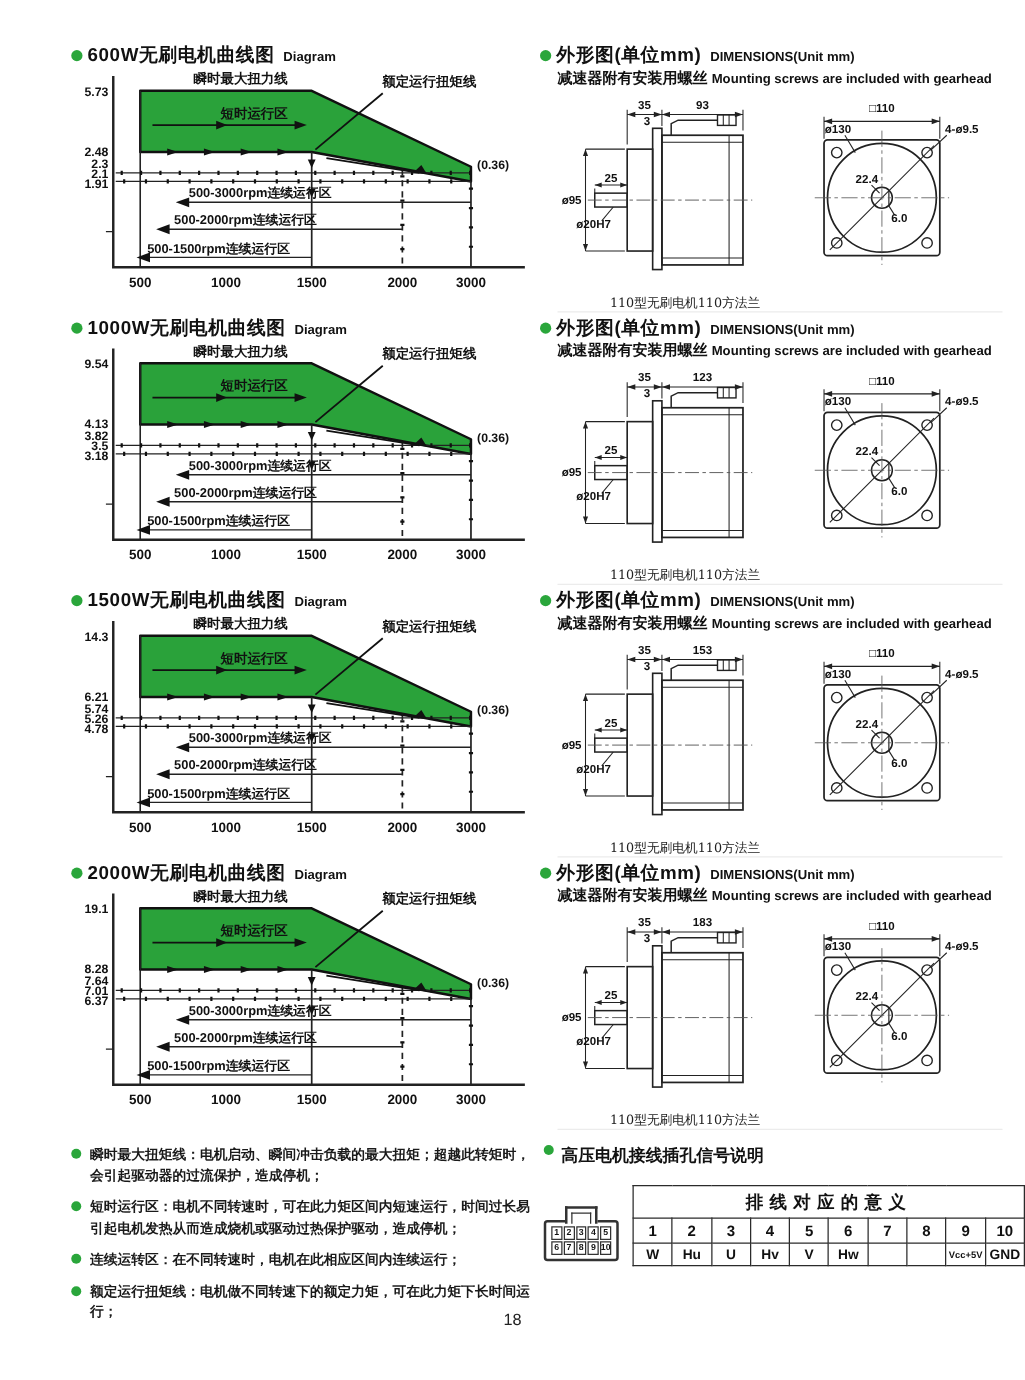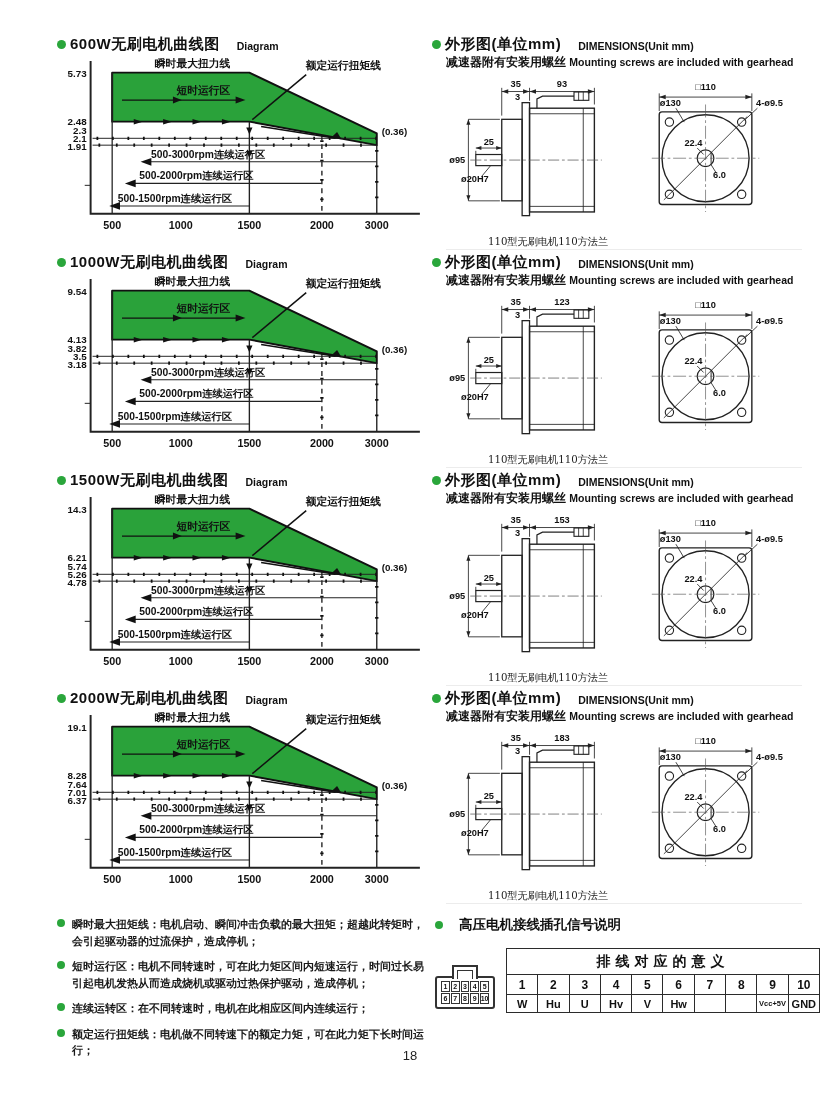--- a/index.html
+++ b/index.html
@@ -15,7 +15,7 @@
   .dims-block{width:378px;position:relative;}
   .sec-title{display:flex;align-items:center;gap:4px;height:20px;font-weight:700;white-space:nowrap;}
   .sec-title .zh{font-size:15px;letter-spacing:0.5px;}
-  .sec-title .en{font-size:10.5px;margin-left:13px;margin-top:3px;}
+  .sec-title .en{font-size:10.5px;margin-left:3px;margin-top:3px;}
   .dot{width:9px;height:9px;border-radius:50%;background:#2aa63b;flex:0 0 9px;}
   .dot.sm{width:8px;height:8px;flex:0 0 8px;}
   .dims-sub{font-size:12px;font-weight:700;margin:0 0 0 14px;white-space:nowrap;}

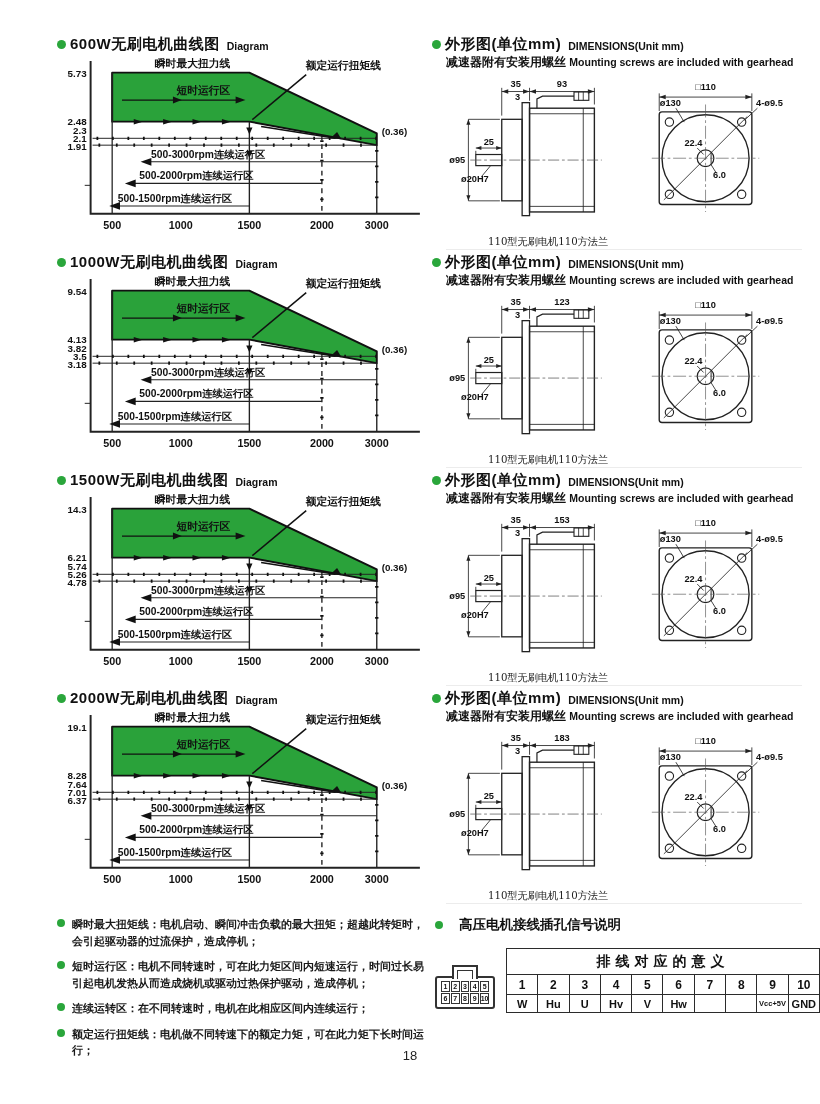--- a/index.html
+++ b/index.html
@@ -39,7 +39,7 @@
   .note-text{font-size:11px;font-weight:600;line-height:1.5;color:#1a1a1a;}
   .notes .dot{margin-top:3px;}
   .wiring{flex:1;margin-left:6px;}
-  .w-title{display:flex;align-items:center;gap:16px;font-weight:700;}
+  .w-title{display:flex;align-items:flex-start;gap:6px;font-weight:700;}
   .w-title .zh{font-size:13.5px;}
   .w-title-en{font-size:10.5px;font-weight:700;margin-left:11px;margin-top:1px;}
   .w-row{display:flex;align-items:flex-end;gap:5px;margin-top:14px;}

